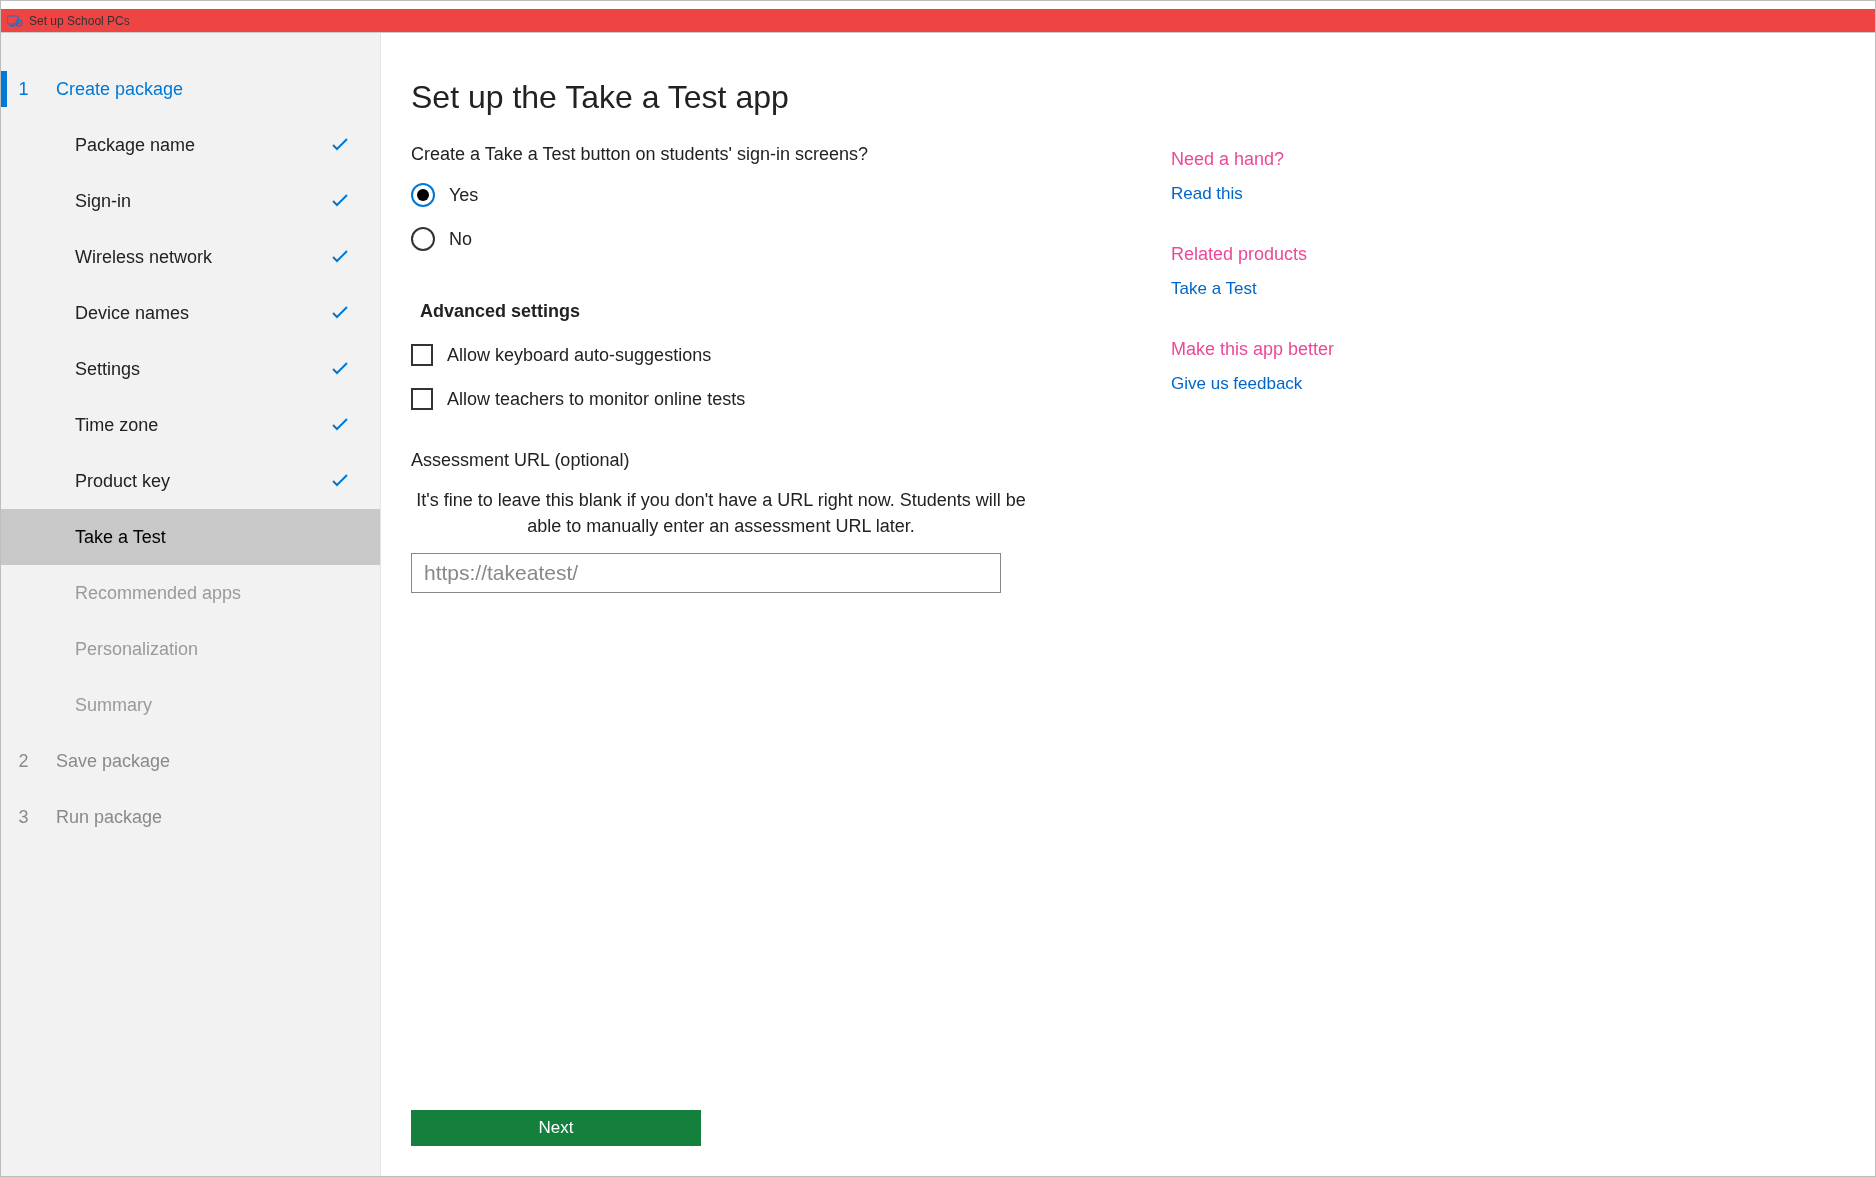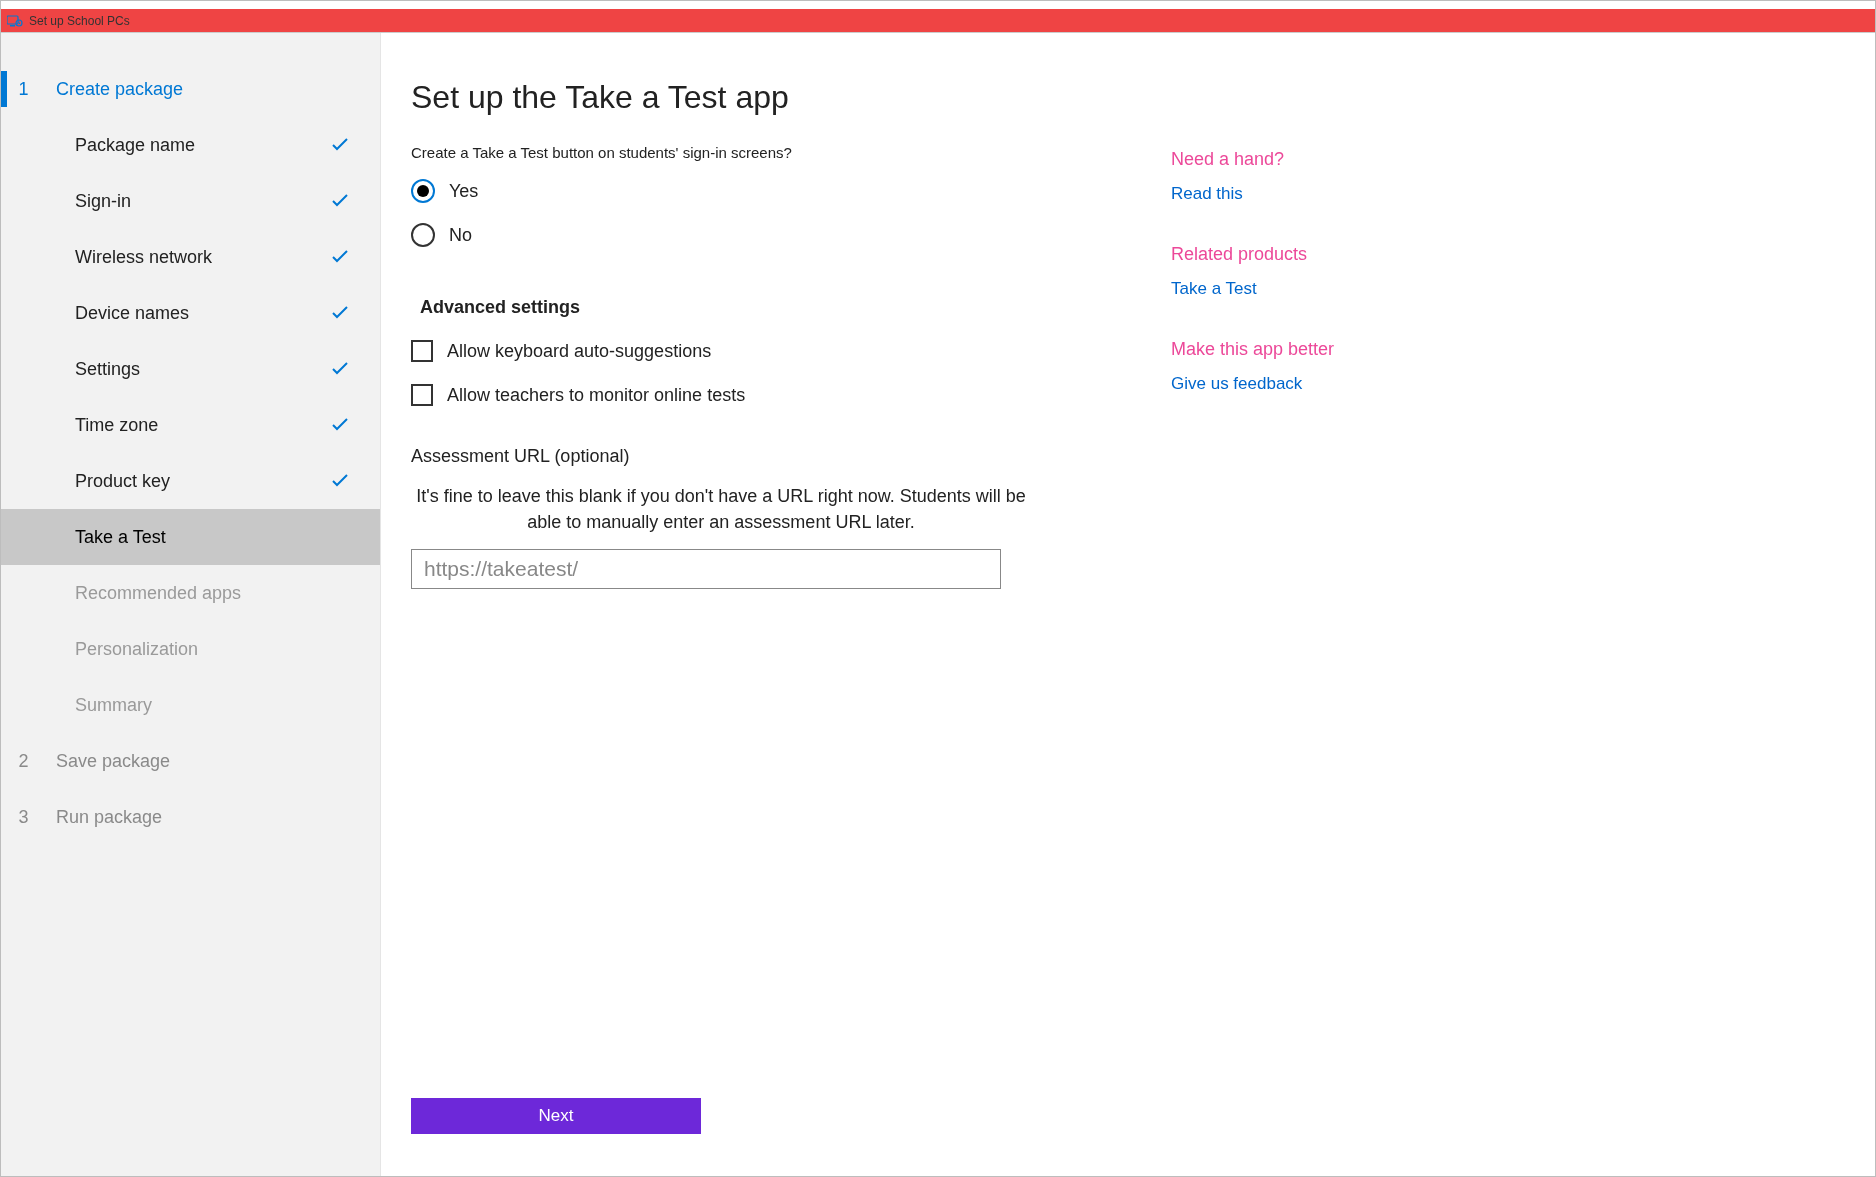--- a/index.html
+++ b/index.html
@@ -21,7 +21,7 @@
   .subitem.selected { background: #c8c8c8; color: #000; }
   .subitem.future .label { color: #9a9a9a; }
   .check { color: #0078d4; width: 20px; height: 20px; }
-  .main { flex: 1; padding: 46px 40px 42px 30px; display: flex; min-width: 0; }
+  .main { flex: 1; padding: 46px 40px 30px 30px; display: flex; min-width: 0; }
   .content { width: 620px; display: flex; flex-direction: column; }
   .aside { width: 280px; margin-left: 140px; padding-top: 70px; }
   h1.page-title { font-size: 32px; font-weight: 400; margin-bottom: 28px; color: #222; }

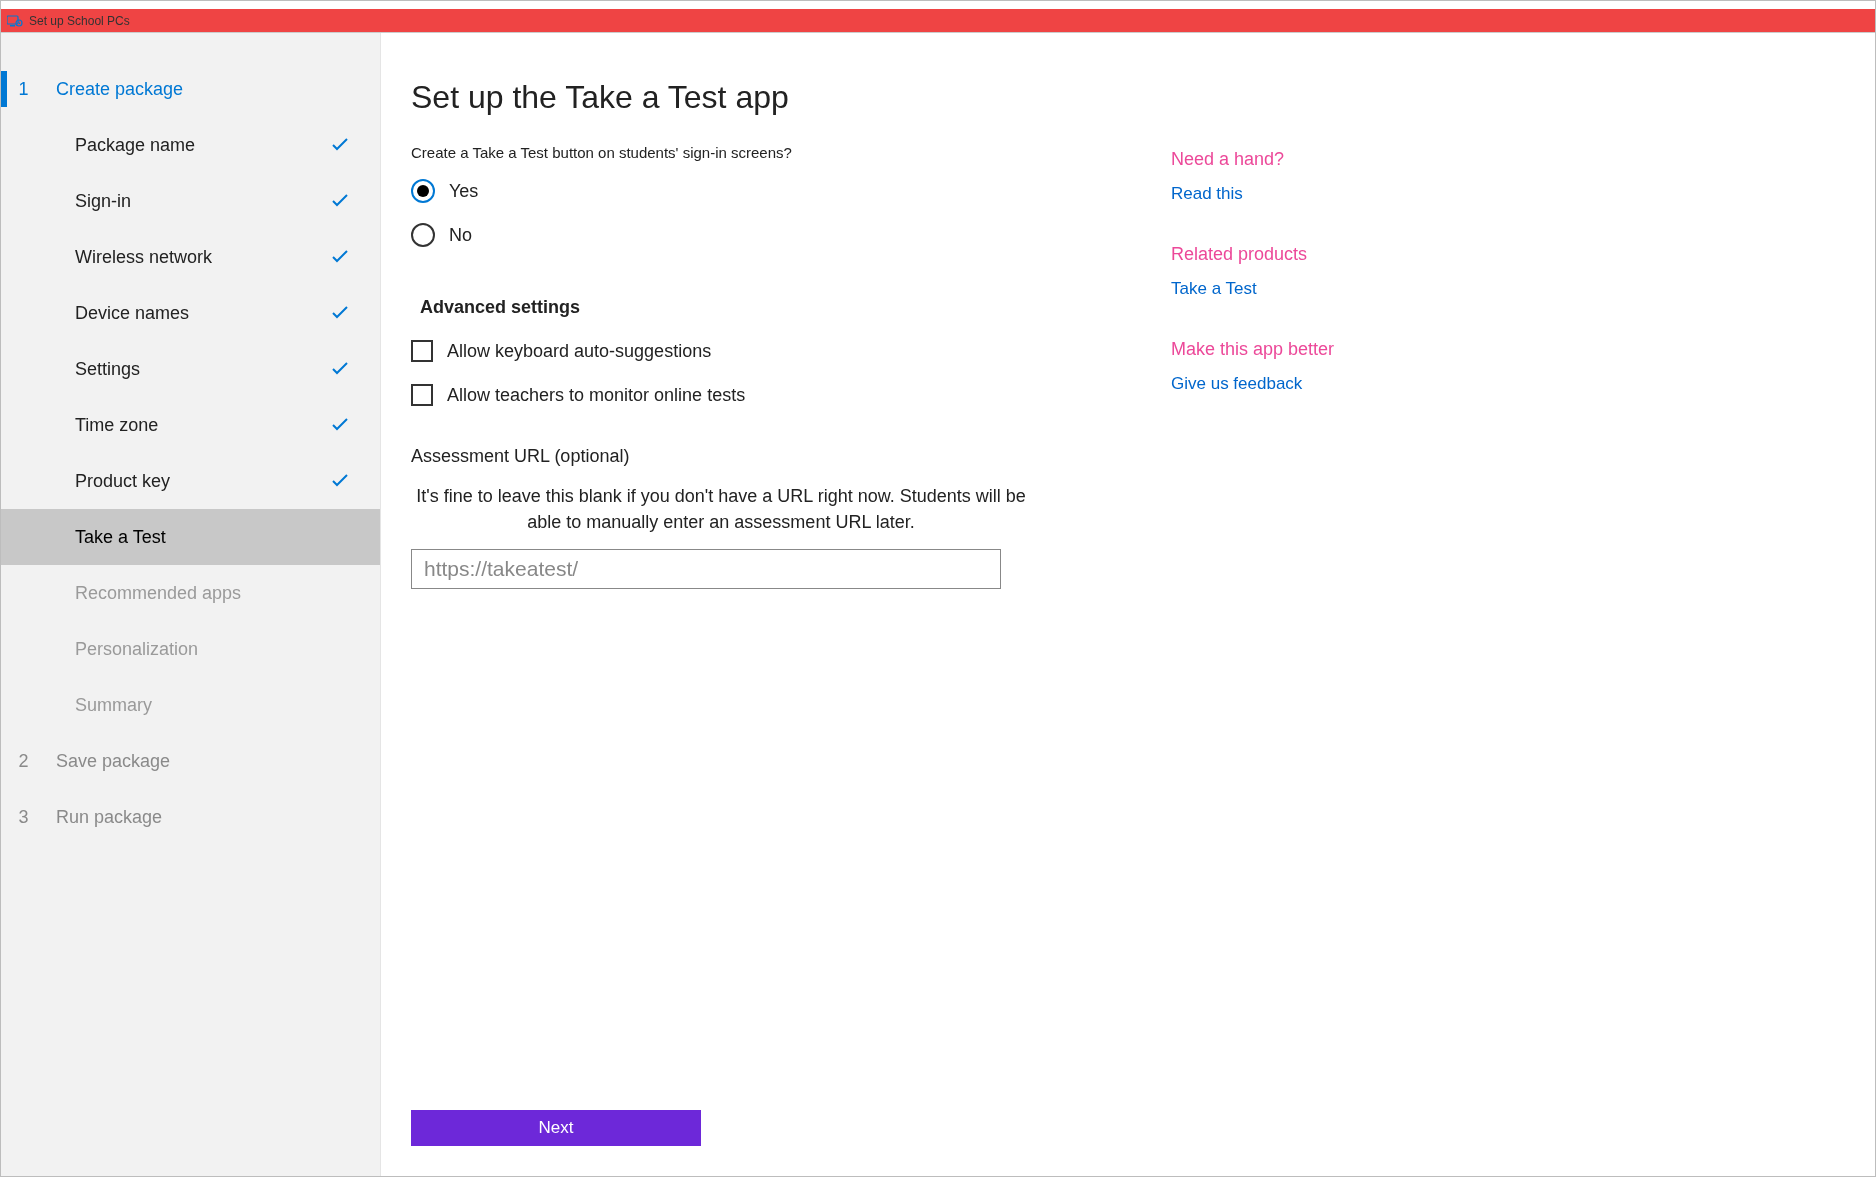--- a/index.html
+++ b/index.html
@@ -26,7 +26,7 @@
   .aside { width: 280px; margin-left: 140px; padding-top: 70px; }
   h1.page-title { font-size: 32px; font-weight: 400; margin-bottom: 28px; color: #222; }
   .desc { font-size: 18px; line-height: 1.5; margin-bottom: 30px; color: #222; }
-  .question { font-size: 15px; margin-bottom: 18px; }
+  .question { font-size: 18px; margin-bottom: 18px; }
   .radio-group { margin-bottom: 30px; }
   .radio { display: flex; align-items: center; margin-bottom: 20px; cursor: pointer; }
   .radio .circ { width: 24px; height: 24px; border: 2px solid #333; border-radius: 50%; display: inline-flex; align-items: center; justify-content: center; margin-right: 14px; }

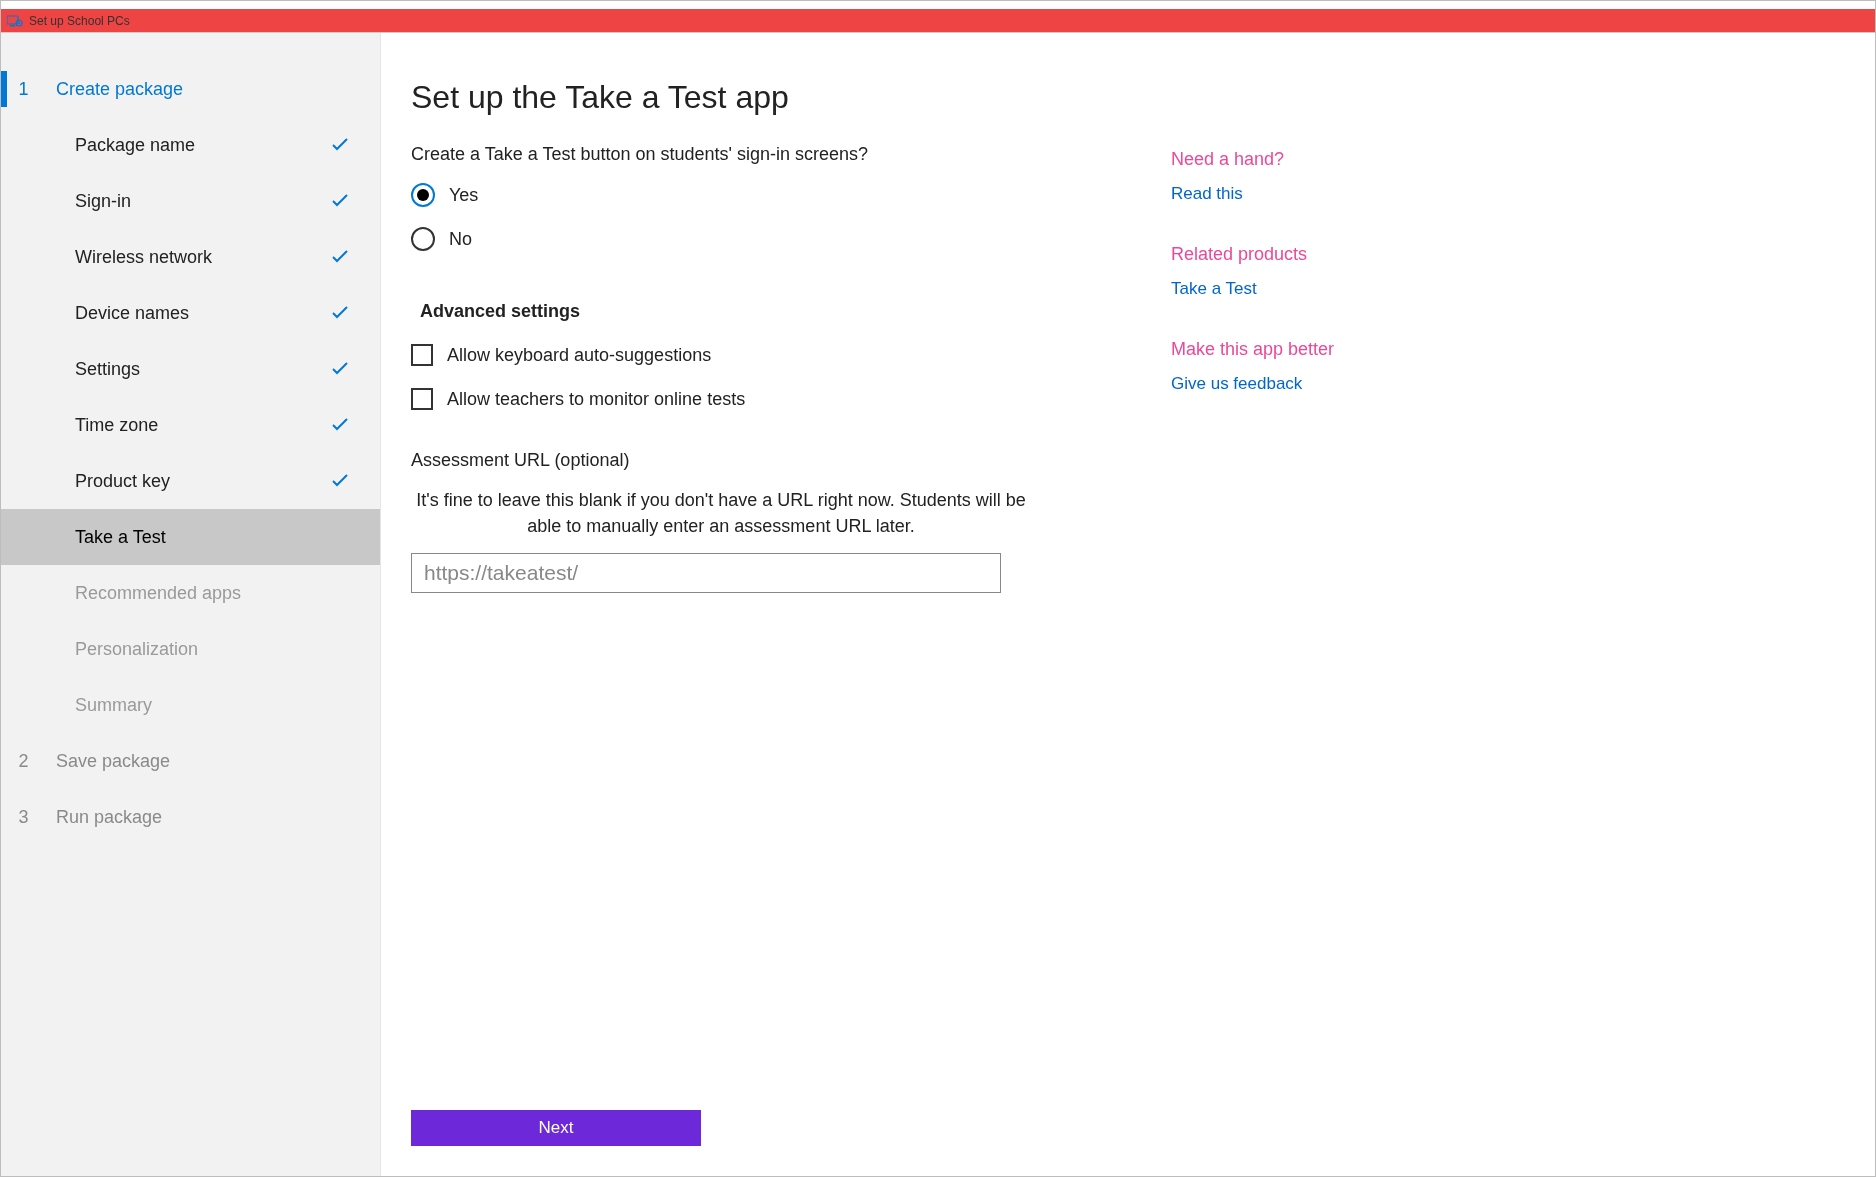--- a/index.html
+++ b/index.html
@@ -42,7 +42,7 @@
   .text-input { width: 590px; height: 40px; border: 1px solid #888; font-size: 21px; padding: 0 12px; color: #333; outline: none; }
   .text-input::placeholder { color: #888; }
   .spacer { flex: 1; }
-  .next-btn { width: 290px; height: 36px; background: #6d28d9; color: #fff; border: none; font-size: 17px; cursor: pointer; margin-top: 40px; }
+  .next-btn { width: 290px; height: 36px; background: #15803d; color: #fff; border: none; font-size: 17px; cursor: pointer; margin-top: 40px; }
   .aside h3 { font-size: 18px; font-weight: 400; margin-bottom: 14px; color: #ec4899; }
   .aside a.link { display: block; font-size: 17px; color: #0066cc; text-decoration: none; margin-bottom: 40px; cursor: pointer; }
 </style>

